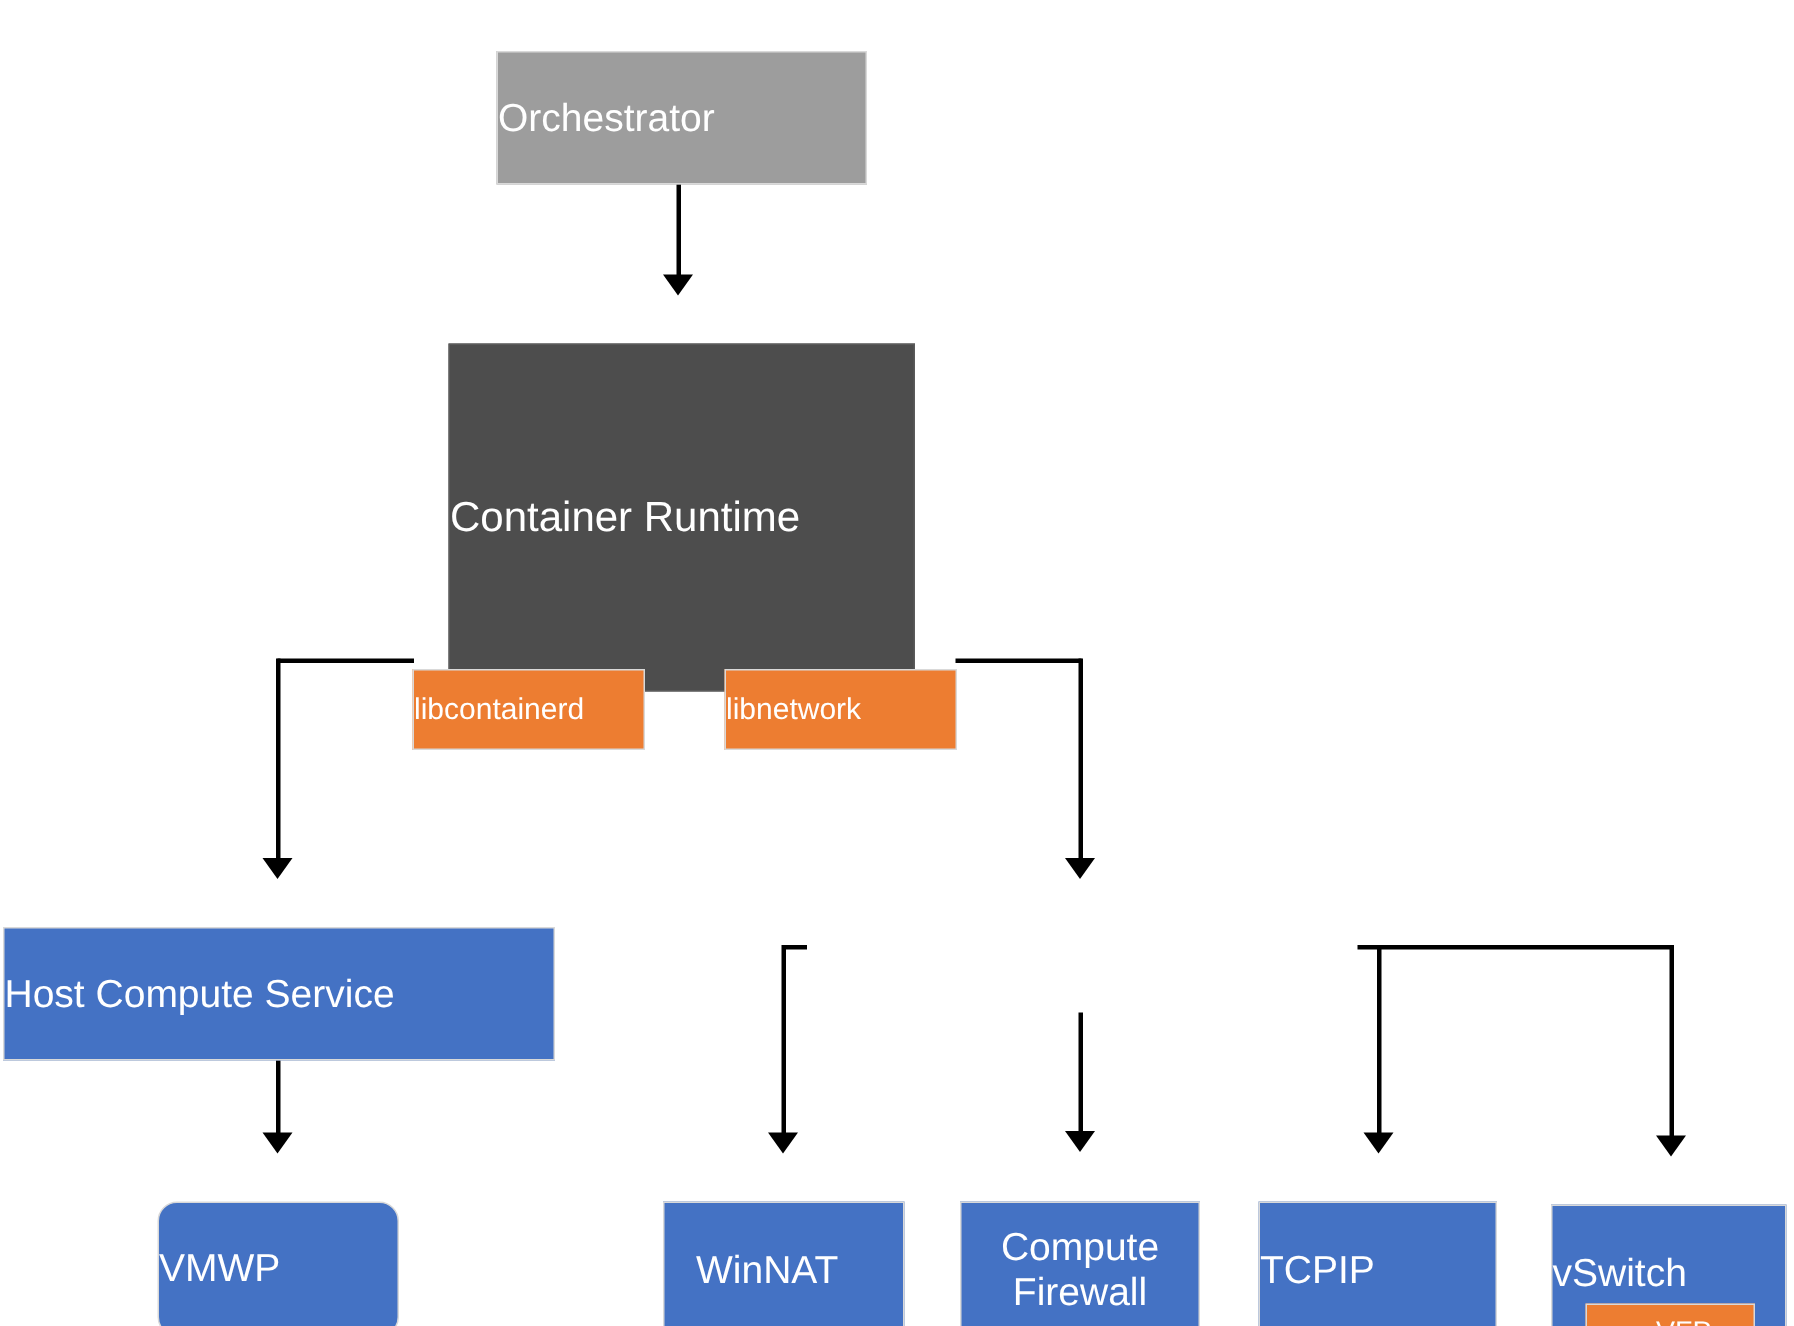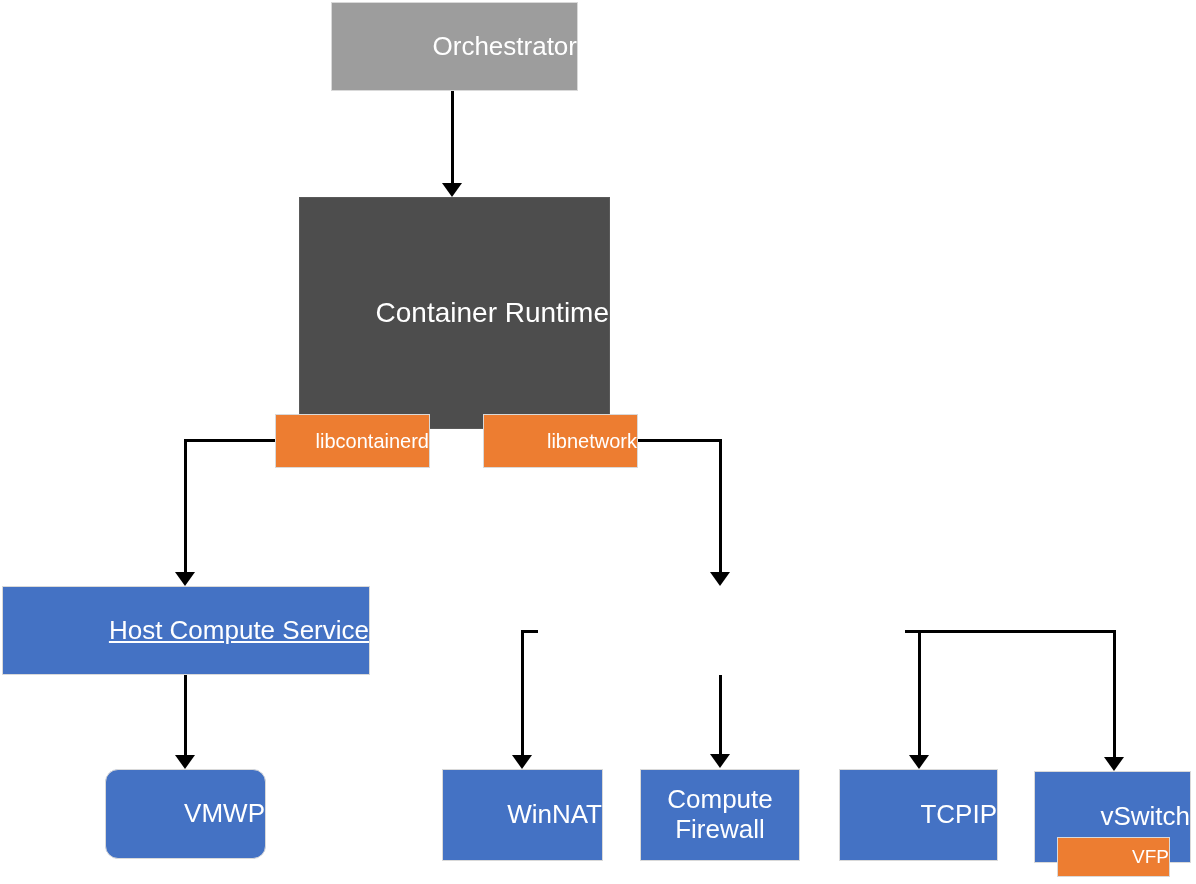--- a/index.html
+++ b/index.html
@@ -21,12 +21,13 @@
     position: absolute;
     display: flex;
     align-items: center;
-    justify-content: flex-end;
+    justify-content: flex-start;
     text-align: center;
     color: #ffffff;
     border: 1px solid #d9d9d9;
     box-sizing: border-box;
     line-height: 1.15;
+    margin-top: 32px;
   }
   .node-big   { font-size: 26px; }
   .node-xbig  { font-size: 28px; }

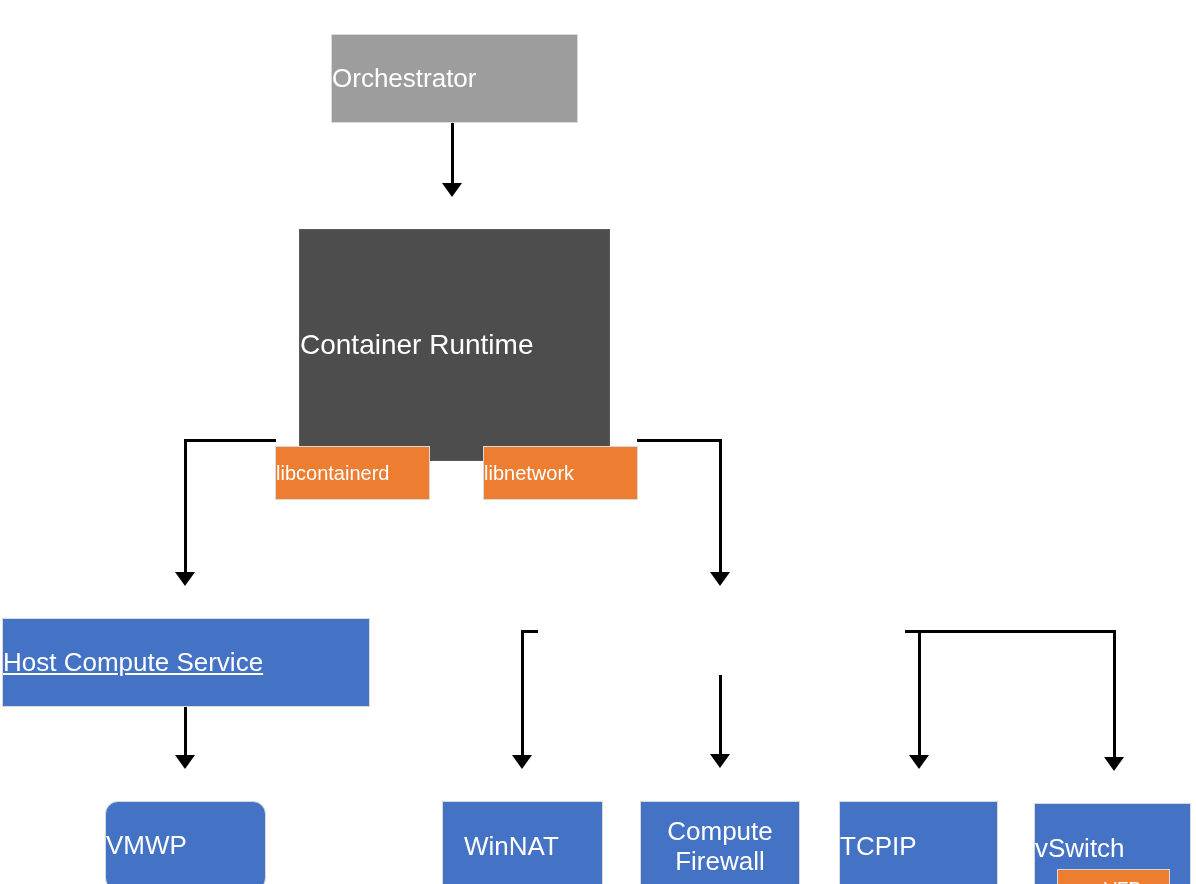--- a/index.html
+++ b/index.html
@@ -112,7 +112,7 @@
     <span>libnetwork</span>
   </div>
 
-  <div class="node node-big n-hcs" style="background-color: rgb(68, 114, 196); text-decoration: underline;">
+  <div class="node node-big n-hcs" style="background-color: rgb(68, 114, 196);">
     <span>Host Compute Service</span>
   </div>
 

